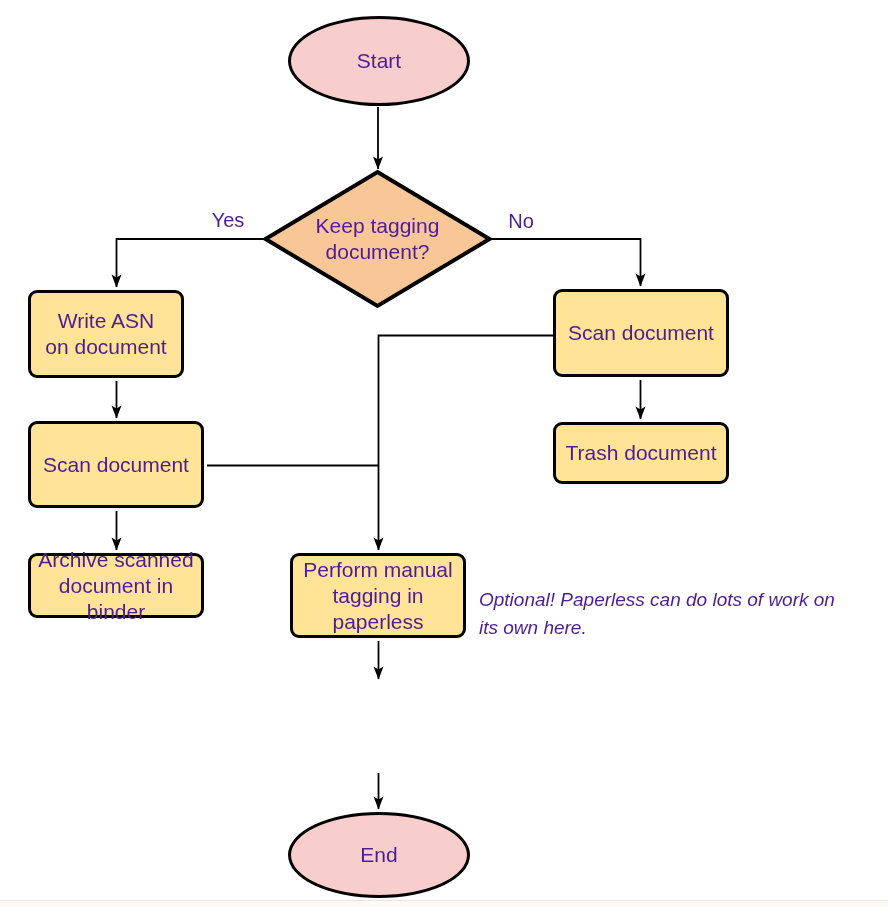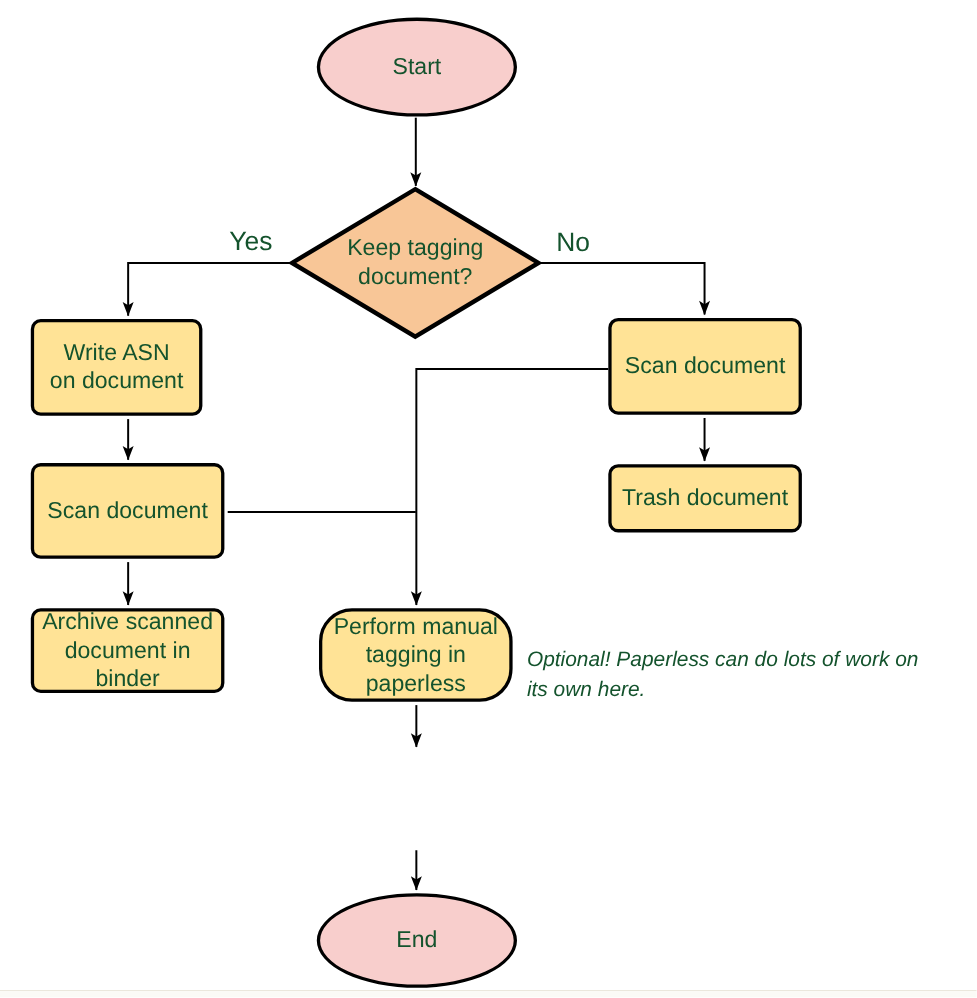--- a/index.html
+++ b/index.html
@@ -9,7 +9,7 @@
     height: 907px;
     background: #ffffff;
     font-family: "Liberation Sans", sans-serif;
-    color: #14532d;
+    color: #4c1d95;
     overflow: hidden;
   }
   svg.edges { position: absolute; left: 0; top: 0; z-index: 1; }

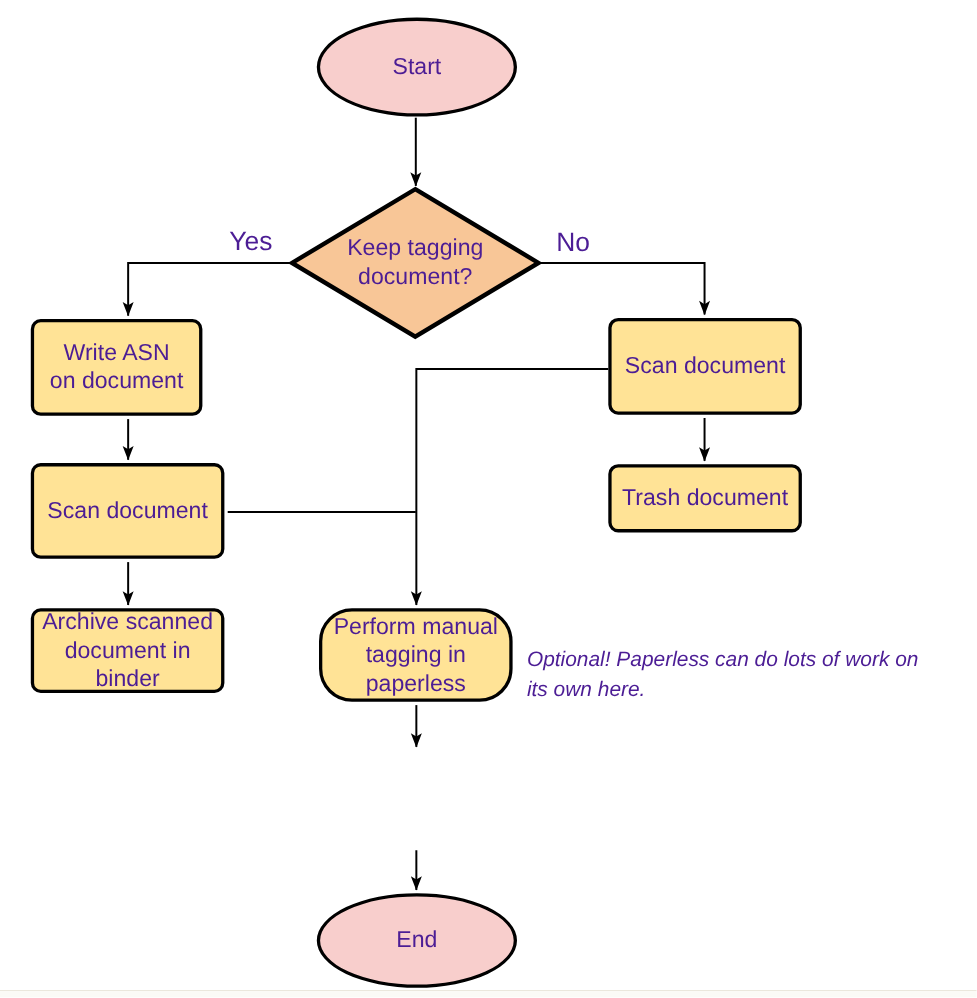--- a/index.html
+++ b/index.html
@@ -52,7 +52,7 @@
   .edge-label {
     position: absolute;
     z-index: 2;
-    font-size: 24px;
+    font-size: 20px;
     line-height: 22px;
     text-align: center;
   }

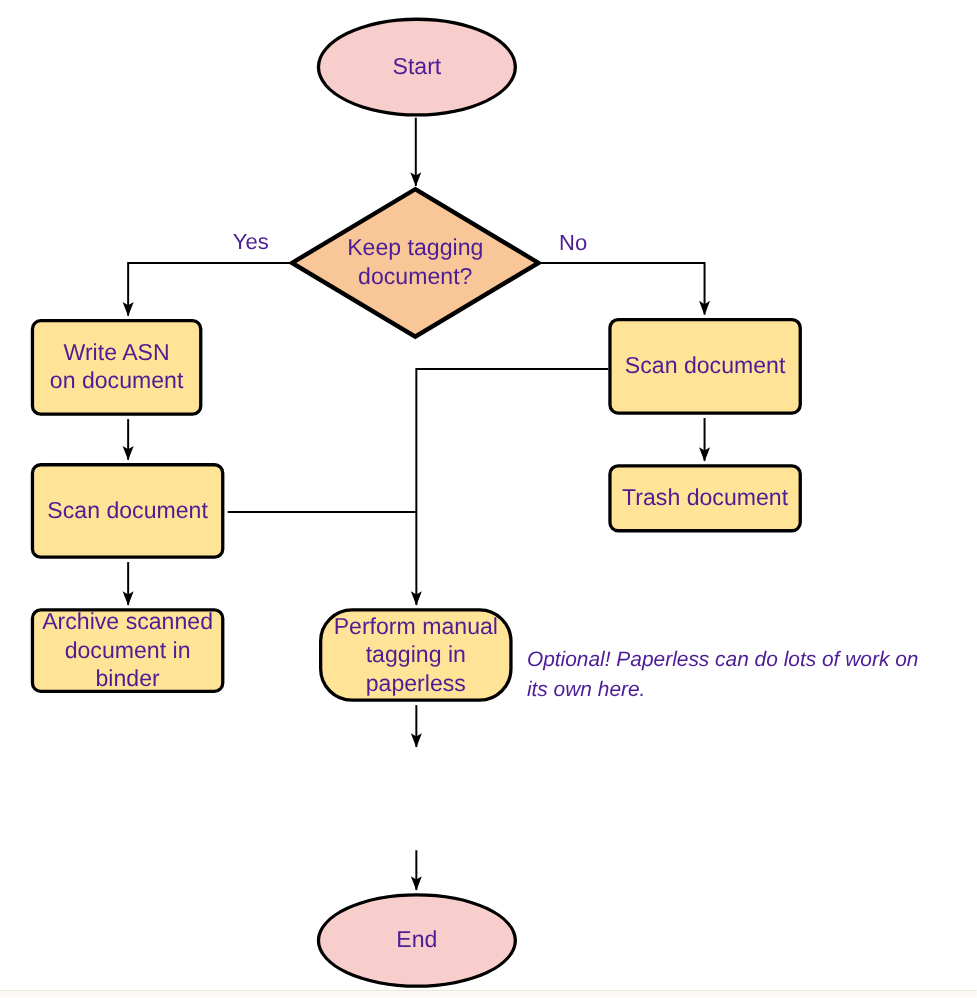--- a/index.html
+++ b/index.html
@@ -122,7 +122,7 @@
   <div class="node process" style="left:28px; top:421px; width:176px; height:87px;">
     <span>Scan document</span>
   </div>
-  <div class="node process" style="left:28px; top:553px; width:176px; height:77px;">
+  <div class="node process" style="left:28px; top:553px; width:176px; height:65px;">
     <span>Archive scanned
 document in
 binder</span>

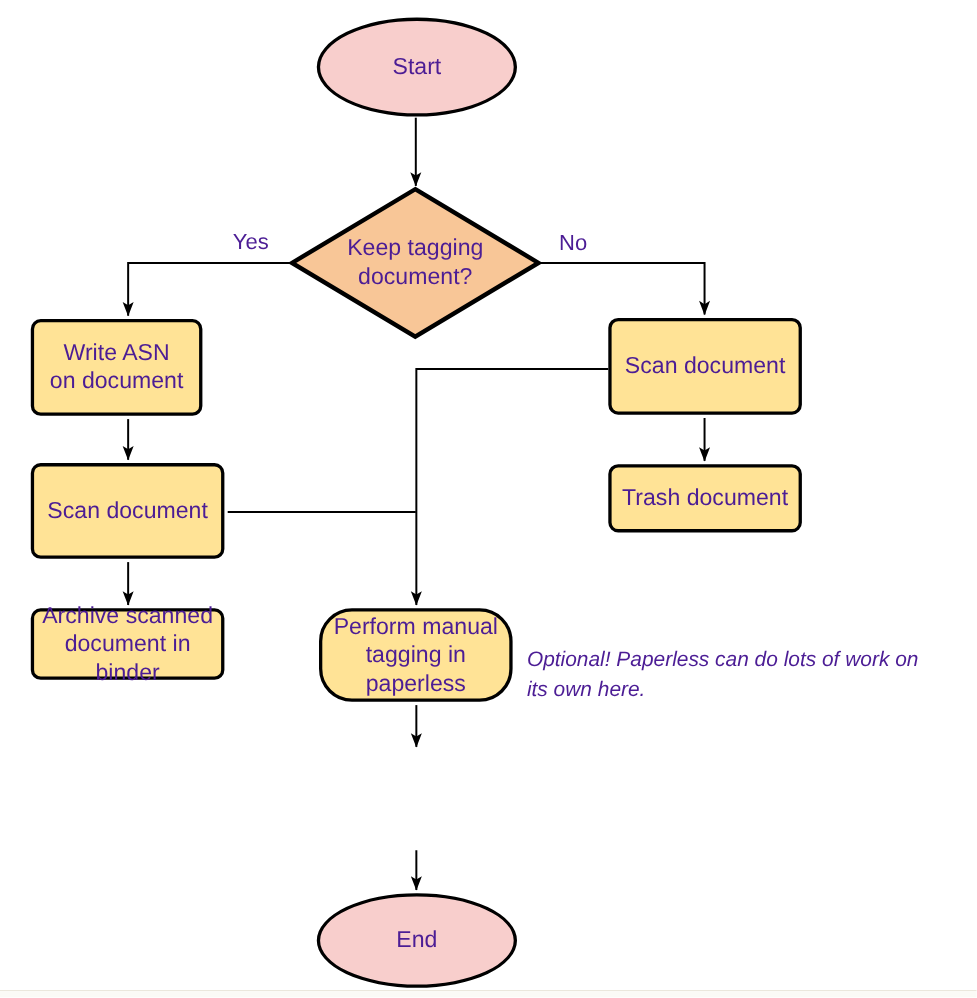--- a/index.html
+++ b/index.html
@@ -135,7 +135,7 @@
     <span>Trash document</span>
   </div>
 
-  <div class="node process" style="left:290px; top:553px; width:176px; height:85px;border-radius:30px;">
+  <div class="node process" style="left:290px; top:553px; width:176px; height:85px;">
     <span>Perform manual
 tagging in
 paperless</span>

